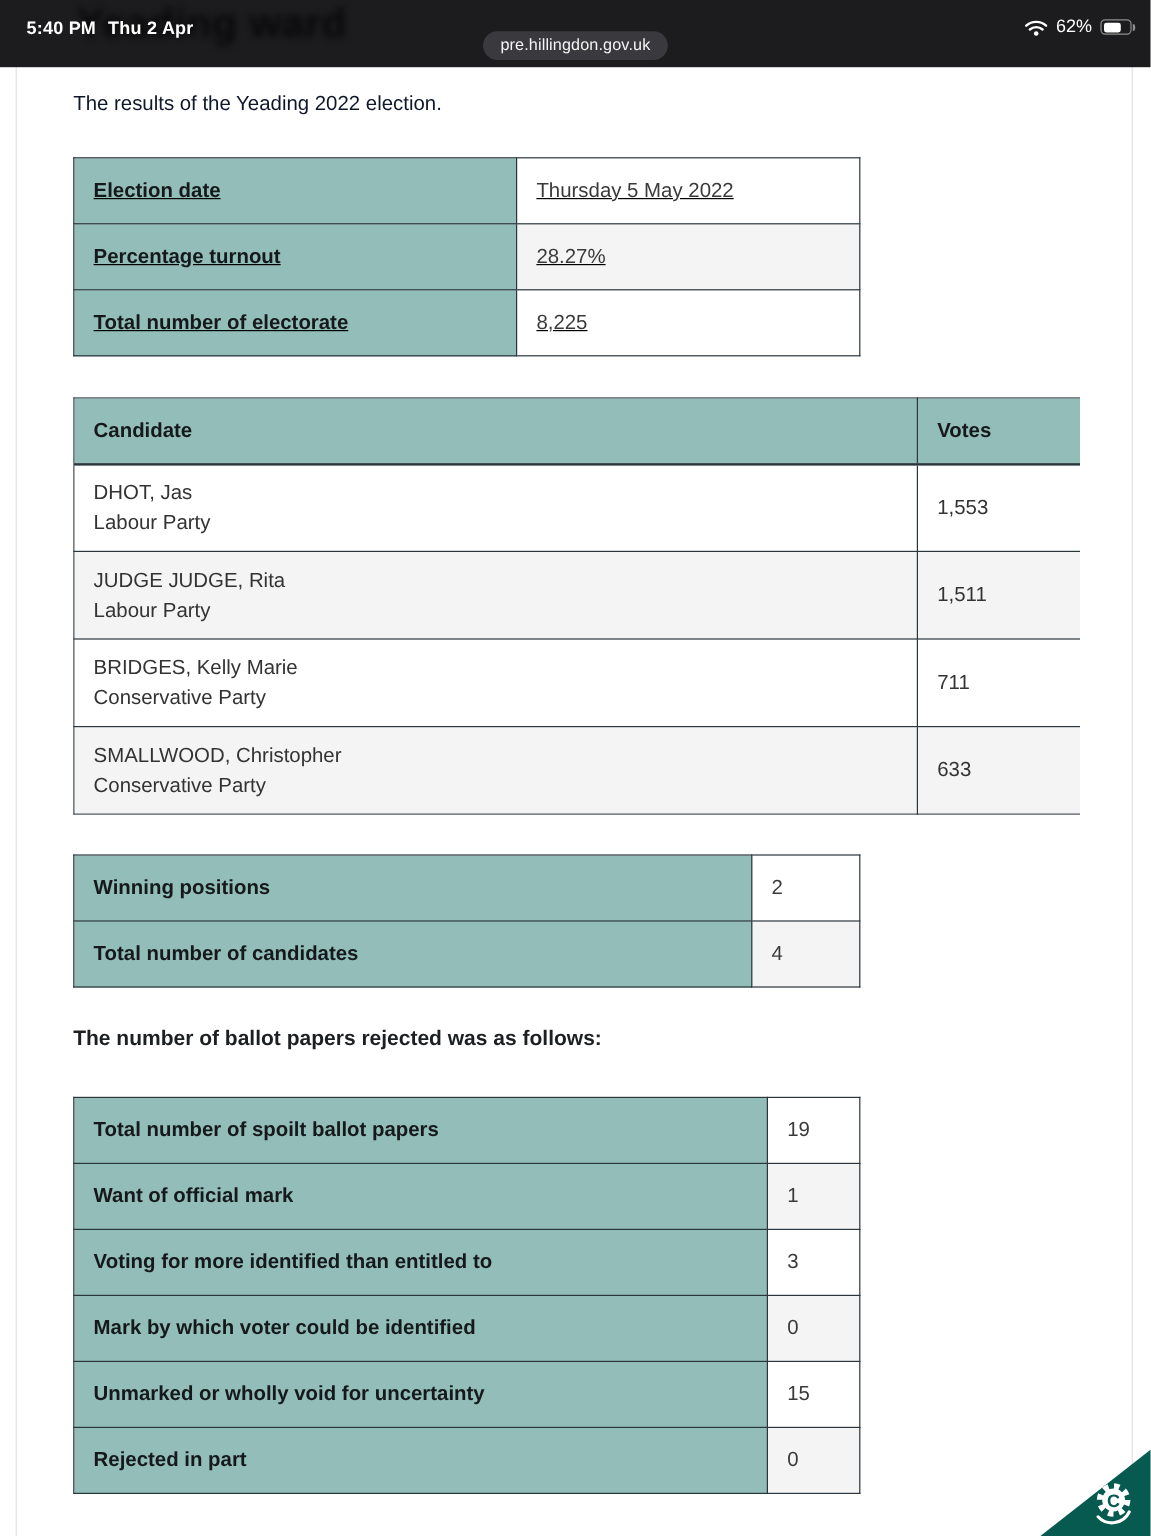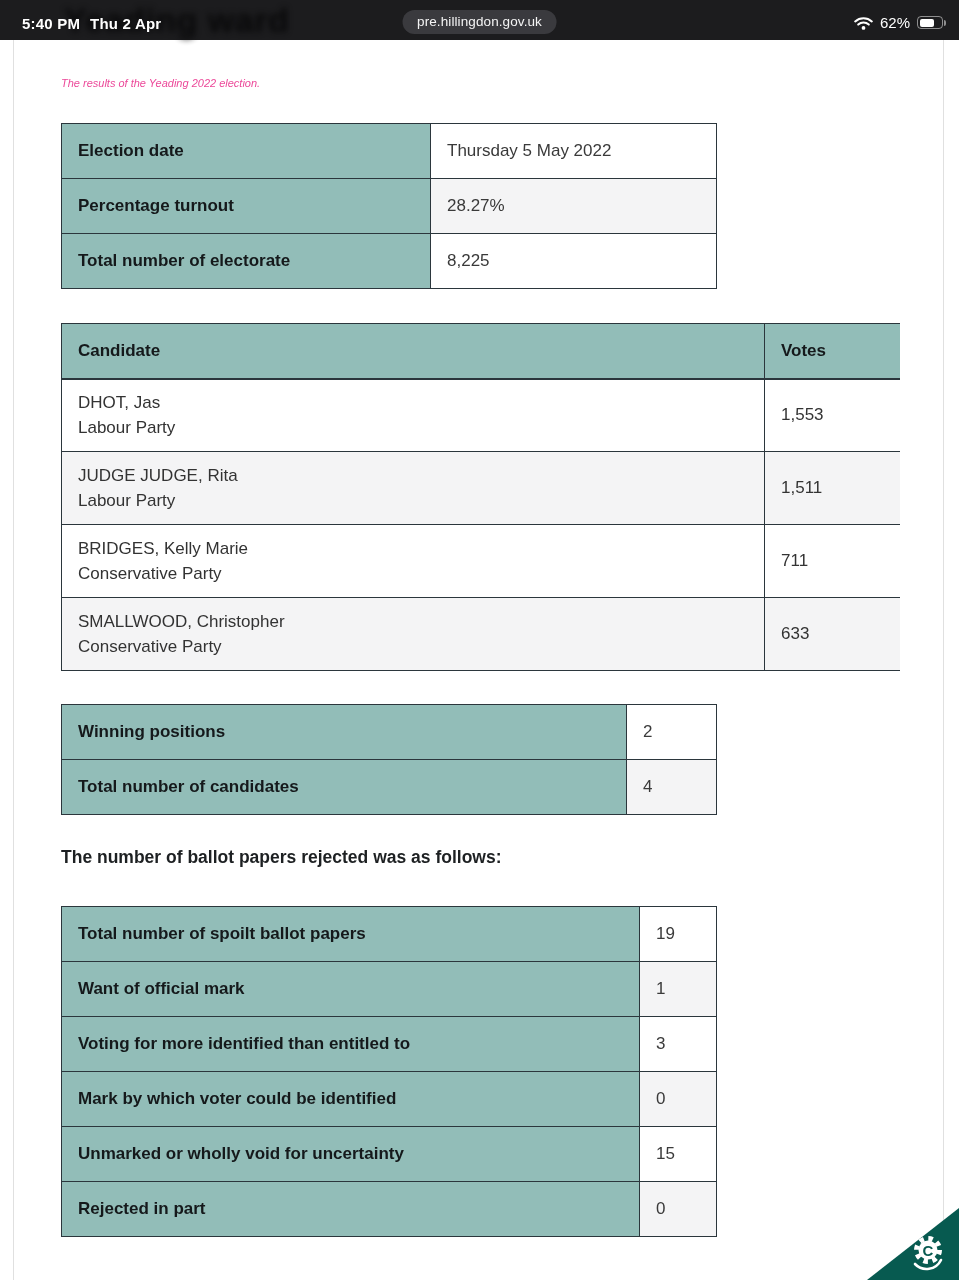--- a/index.html
+++ b/index.html
@@ -17,7 +17,7 @@
 
   
   .statusbar {
-    position: absolute; top: 0; left: 0; width: 959px; height: 40px;
+    position: absolute; top: 0; left: 0; width: 959px; height: 56px;
     background: #1c1c1e; z-index: 20; color: #fff;
   }
   .smudge-heading {

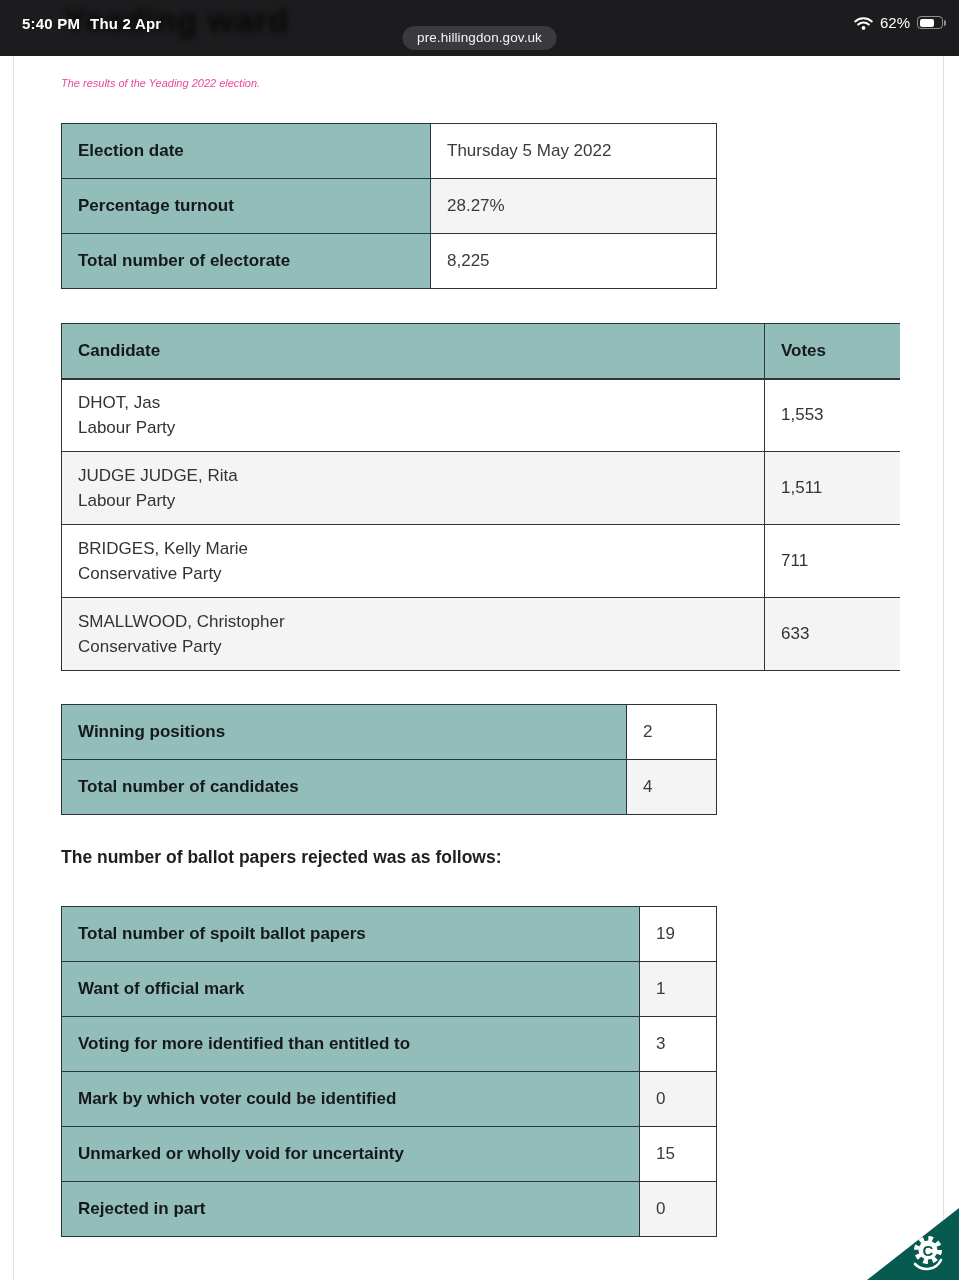--- a/index.html
+++ b/index.html
@@ -58,7 +58,7 @@
 
   
   .content { position: absolute; top: 56px; left: 0; width: 931px; }
-  .intro { margin: 21px 0 0 47px; font-size: 11px; color: #ec4899; font-style: italic; }
+  .intro { margin: 21px 0 0 47px; font-size: 17px; color: #0f172a; }
 
   table { border-collapse: collapse; table-layout: fixed; }
   td, th { border: 1px solid #2b363c; vertical-align: middle; font-size: 17px; }

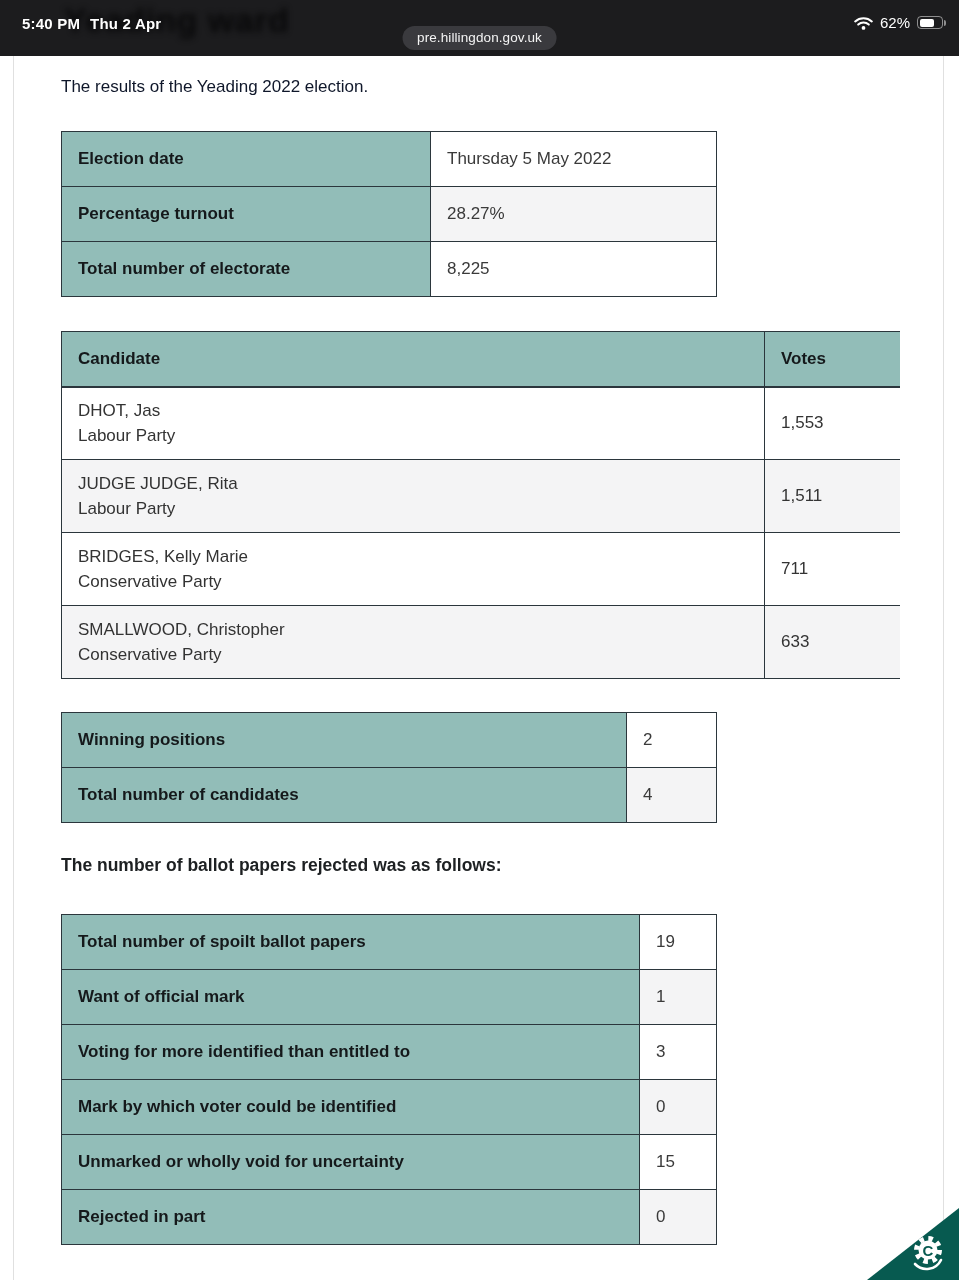--- a/index.html
+++ b/index.html
@@ -70,7 +70,7 @@
   .value-cell { background: #ffffff; color: #3a3a3a; padding: 0 16px; height: 55px; }
   .alt .value-cell, tr.alt td.plain { background: #f4f4f5; }
 
-  .tbl-info { margin: 34px 16px 0 47px; width: 655px; }
+  .tbl-info { margin: 34px 16px 0 47px; width: 655px; text-decoration: underline; }
   .tbl-info col.c1 { width: 369px; } .tbl-info col.c2 { width: 286px; }
 
   .cand-wrap { margin: 34px 0 0 47px; width: 839px; overflow: hidden; }

